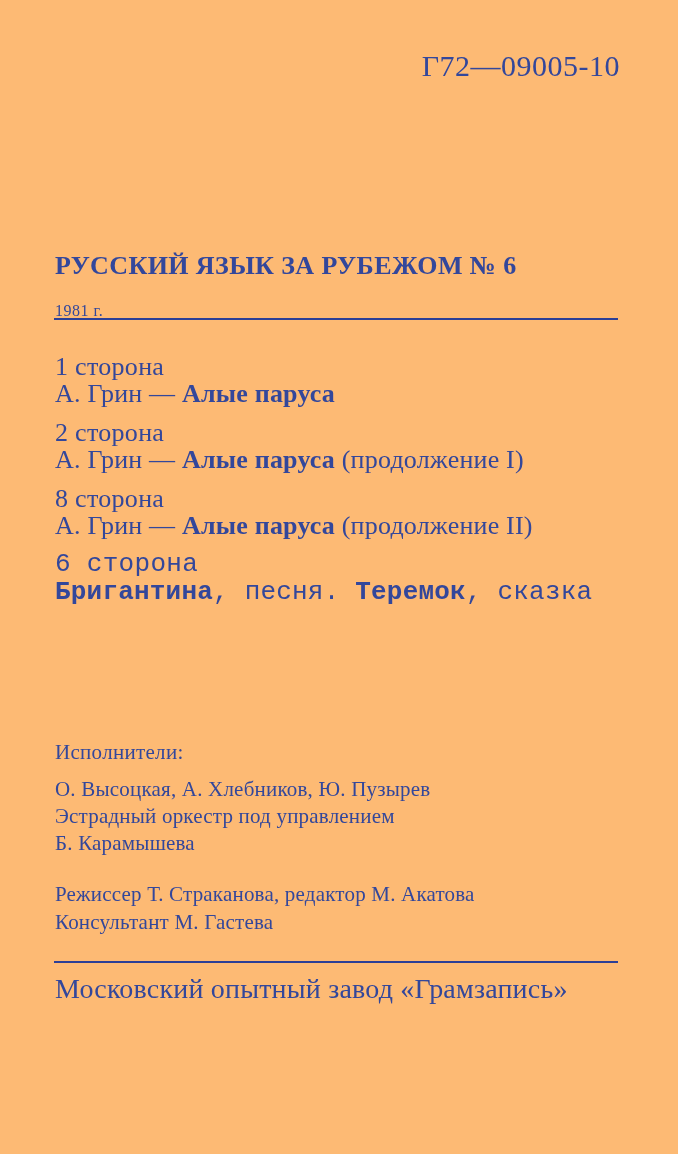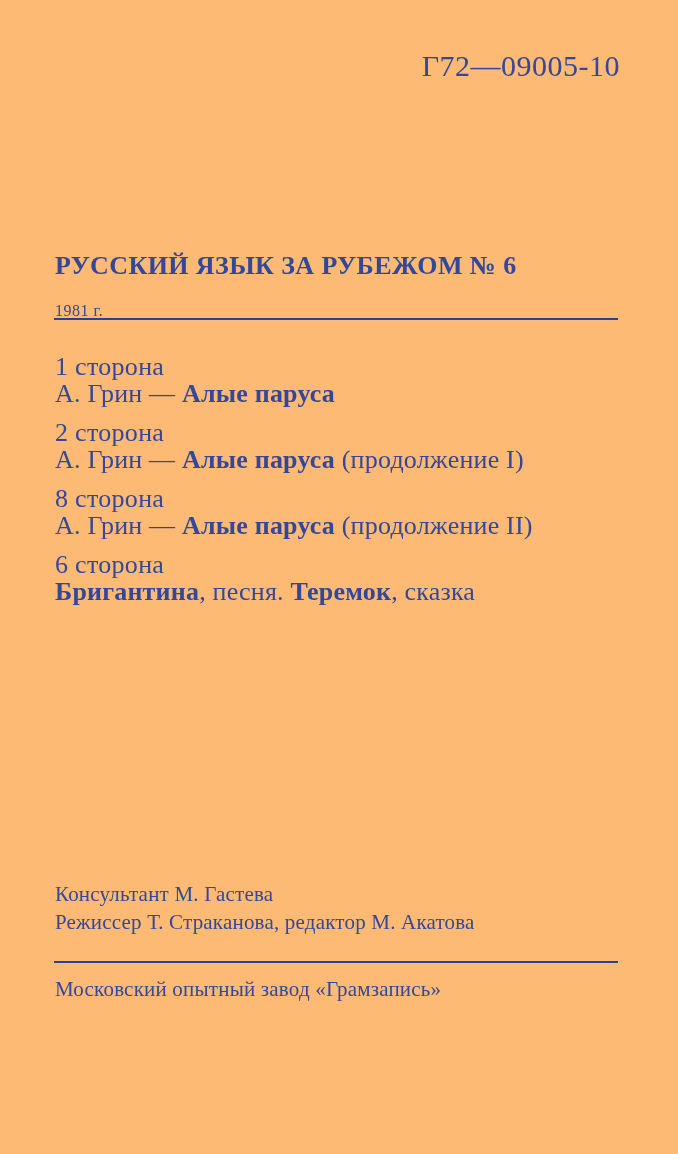--- a/index.html
+++ b/index.html
@@ -79,7 +79,7 @@
   .track {
     margin-bottom: 11px;
   }
-  .track:last-child { margin-bottom: 12px; }
+  .track:last-child { margin-bottom: 12px; font-family: Liberation Mono, monospace; }
   .side-label {
     font-size: 26px;
     line-height: 27px;

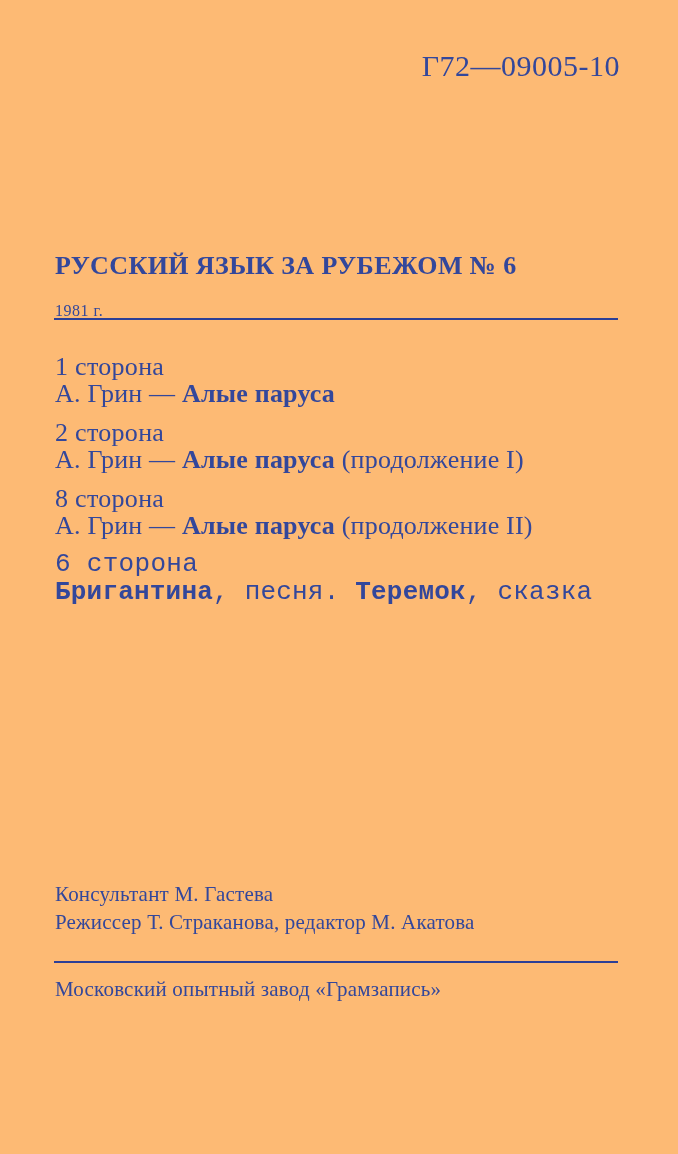--- a/index.html
+++ b/index.html
@@ -187,6 +187,12 @@
 
   </div>
 
+  <div class="performers">
+    <div class="perf-heading">Исполнители:</div>
+    <div class="perf-line">О. Высоцкая, А. Хлебников, Ю. Пузырев</div>
+    <div class="perf-line">Эстрадный оркестр под управлением</div>
+    <div class="perf-line">Б. Карамышева</div>
+  </div>
 
   <div class="credits">
     <div class="credit-line">Консультант М. Гастева</div>

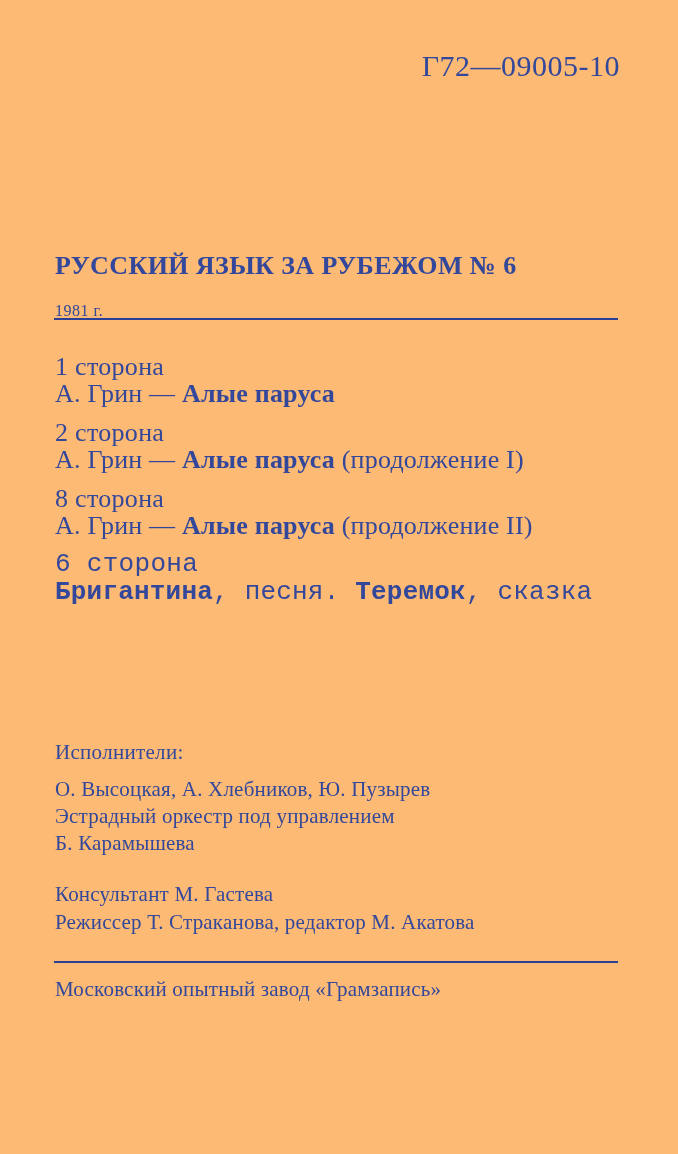--- a/index.html
+++ b/index.html
@@ -195,8 +195,8 @@
   </div>
 
   <div class="credits">
+    <div class="credit-line">Режиссер Т. Страканова, редактор М. Акатова</div>
     <div class="credit-line">Консультант М. Гастева</div>
-    <div class="credit-line">Режиссер Т. Страканова, редактор М. Акатова</div>
   </div>
 
   <div class="rule rule-bottom"></div>

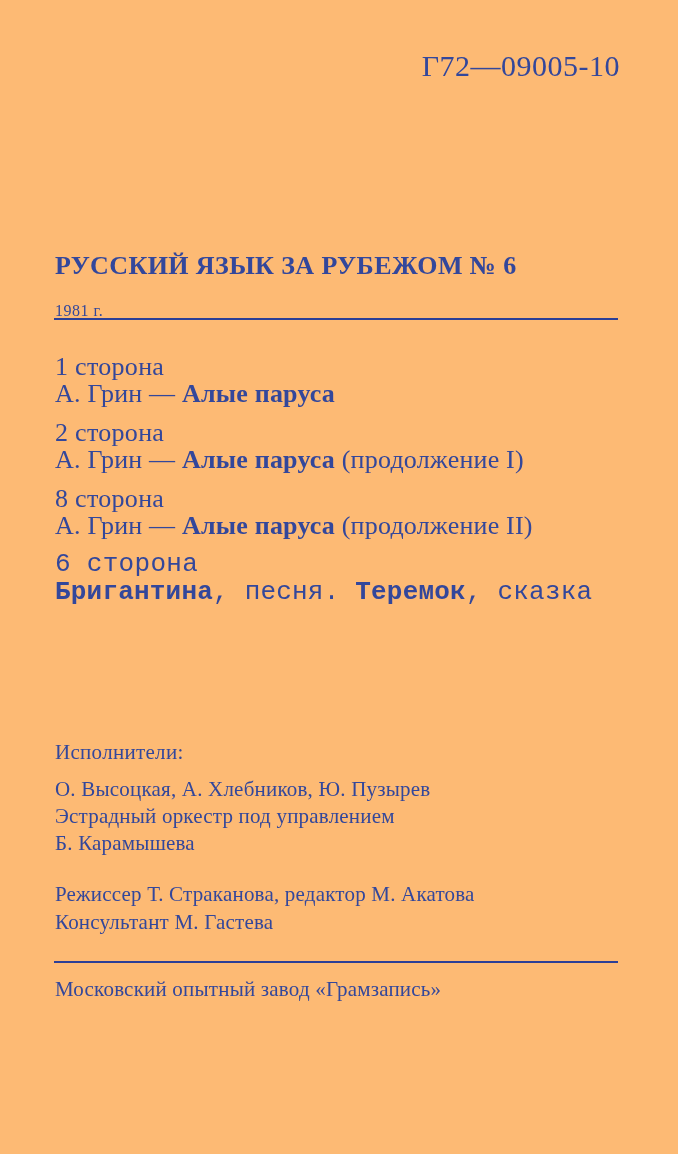--- a/index.html
+++ b/index.html
@@ -139,7 +139,7 @@
     right: 40px;
   }
   .footer-line {
-    font-size: 21px;
+    font-size: 28px;
     line-height: 28px;
     letter-spacing: 0.2px;
     white-space: nowrap;

